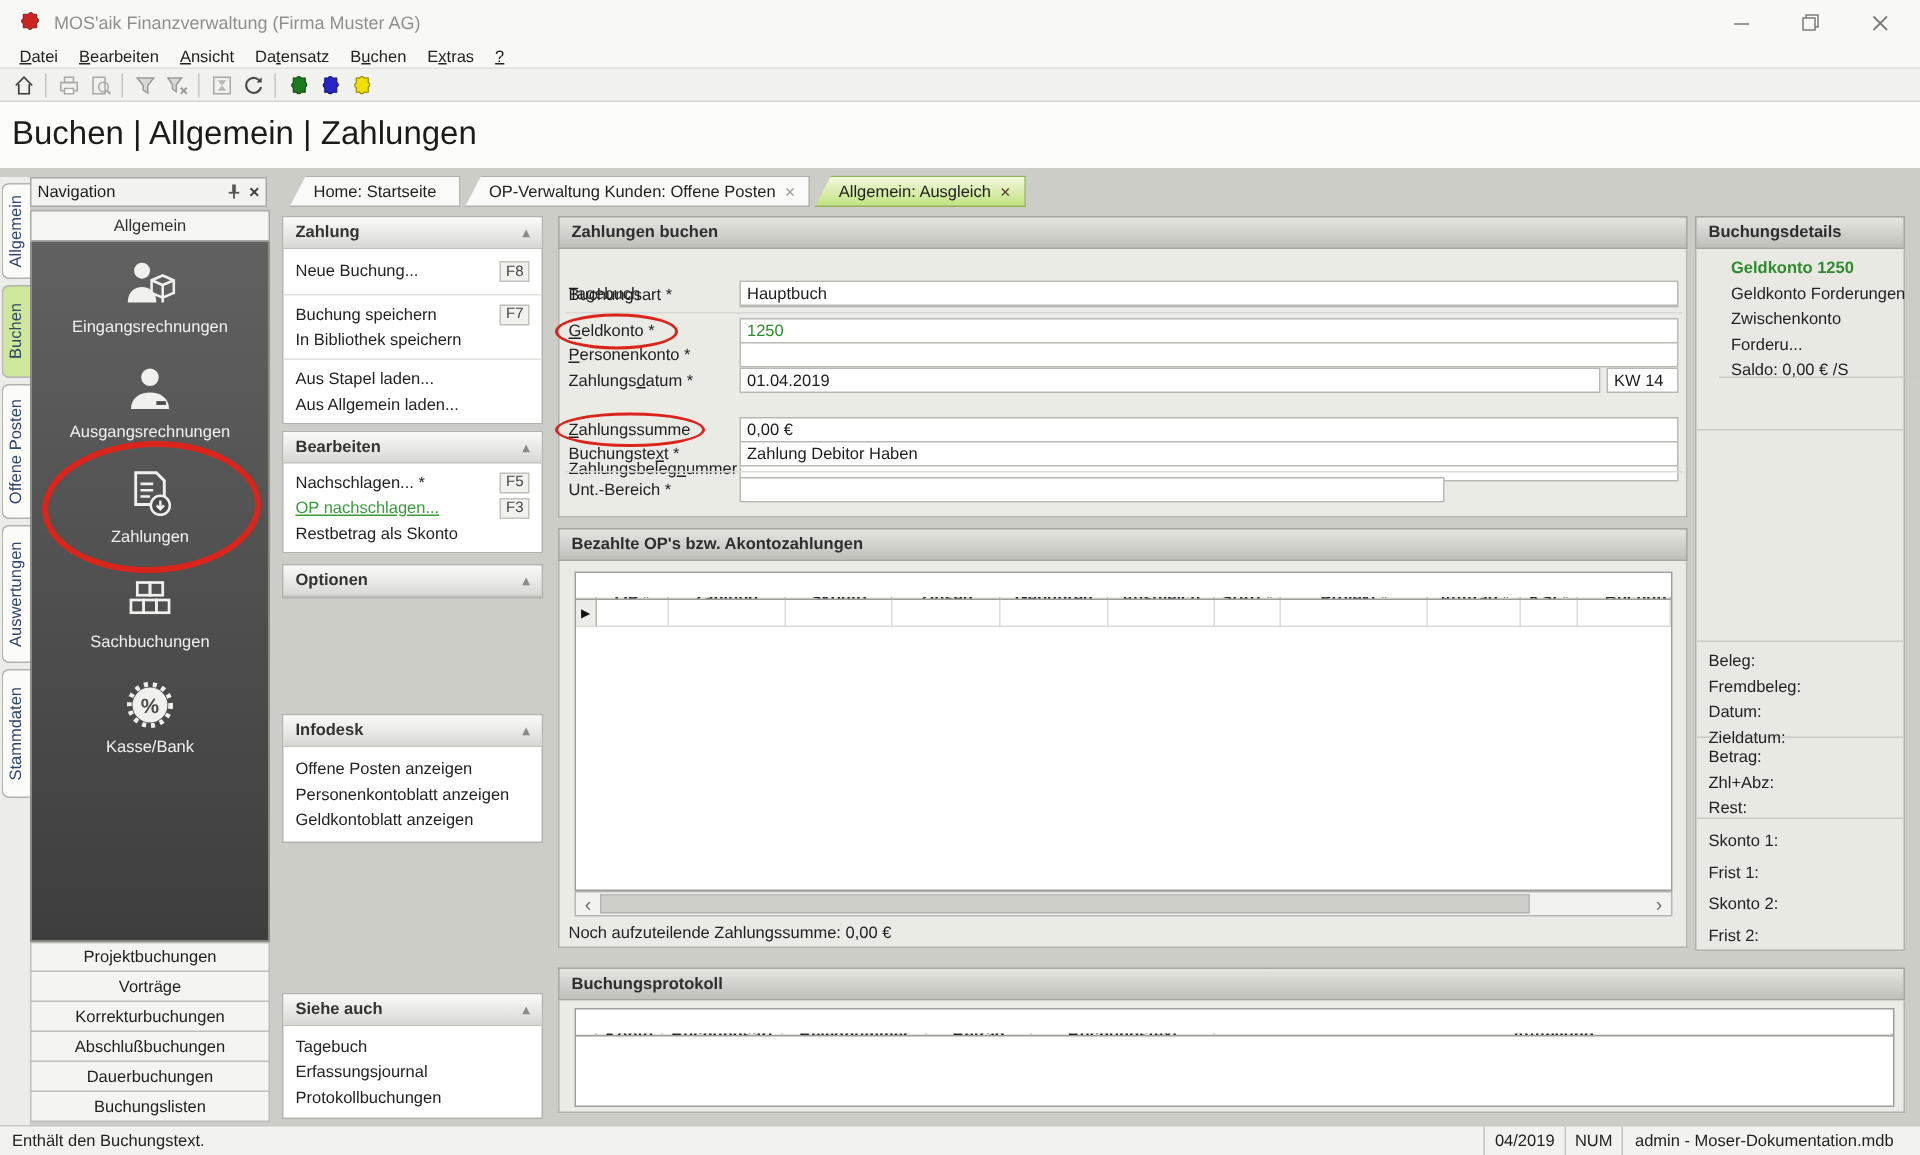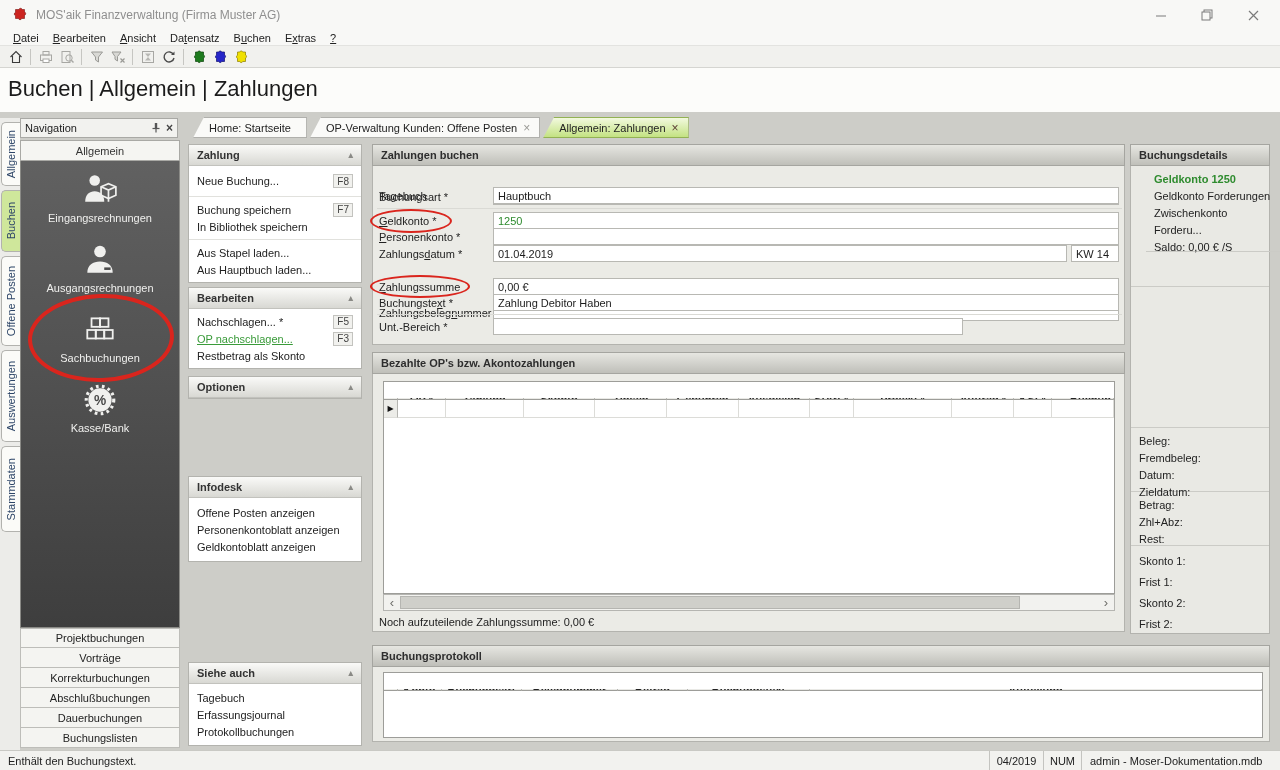--- a/index.html
+++ b/index.html
@@ -228,7 +228,7 @@
         <span class="x">×</span>
       </div>
     <div class="doc-tab active">
-        <span>Allgemein: Zahlungen</span>
+        <span>Allgemein: Ausgleich</span>
         <span class="x">×</span>
       </div>
   </div>

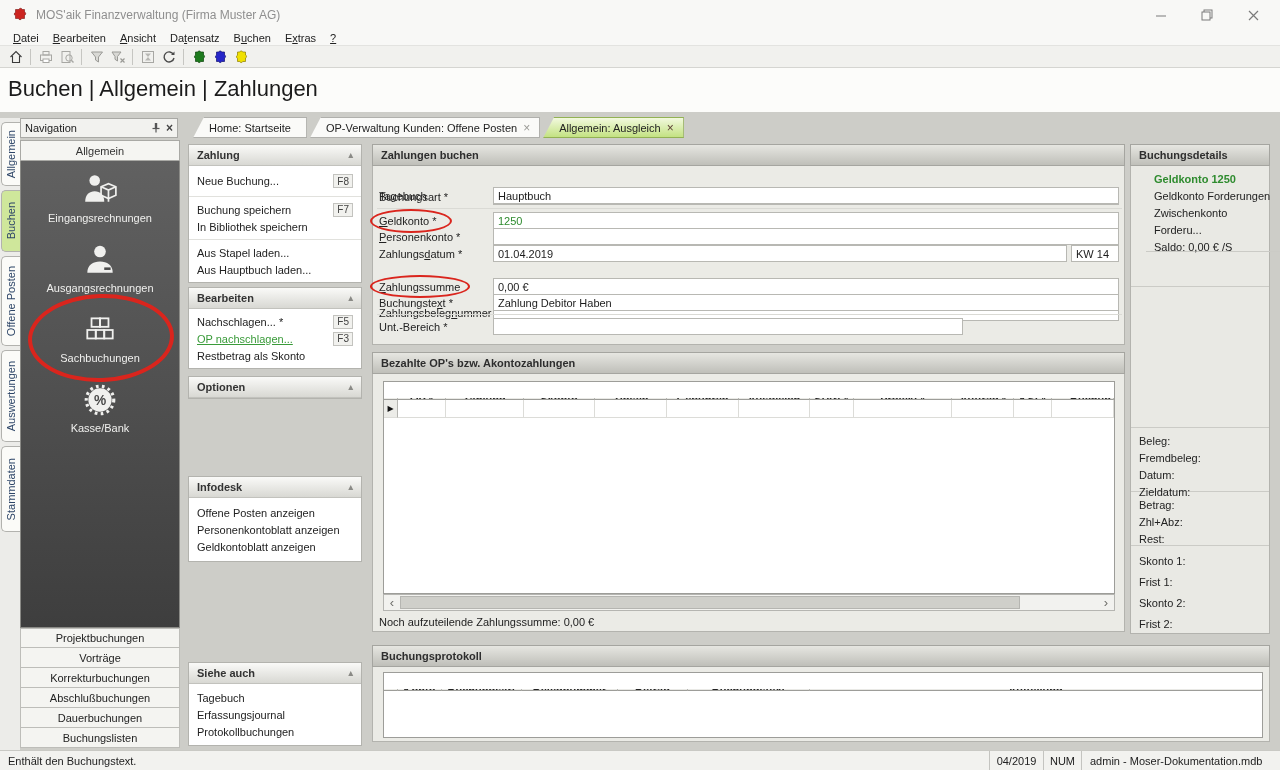--- a/index.html
+++ b/index.html
@@ -330,7 +330,7 @@
           <span>Aus Stapel laden...</span>
         </div>
       <div class="action-row">
-          <span>Aus Hauptbuch laden...</span>
+          <span>Aus Allgemein laden...</span>
         </div>
     </div>
   </div>

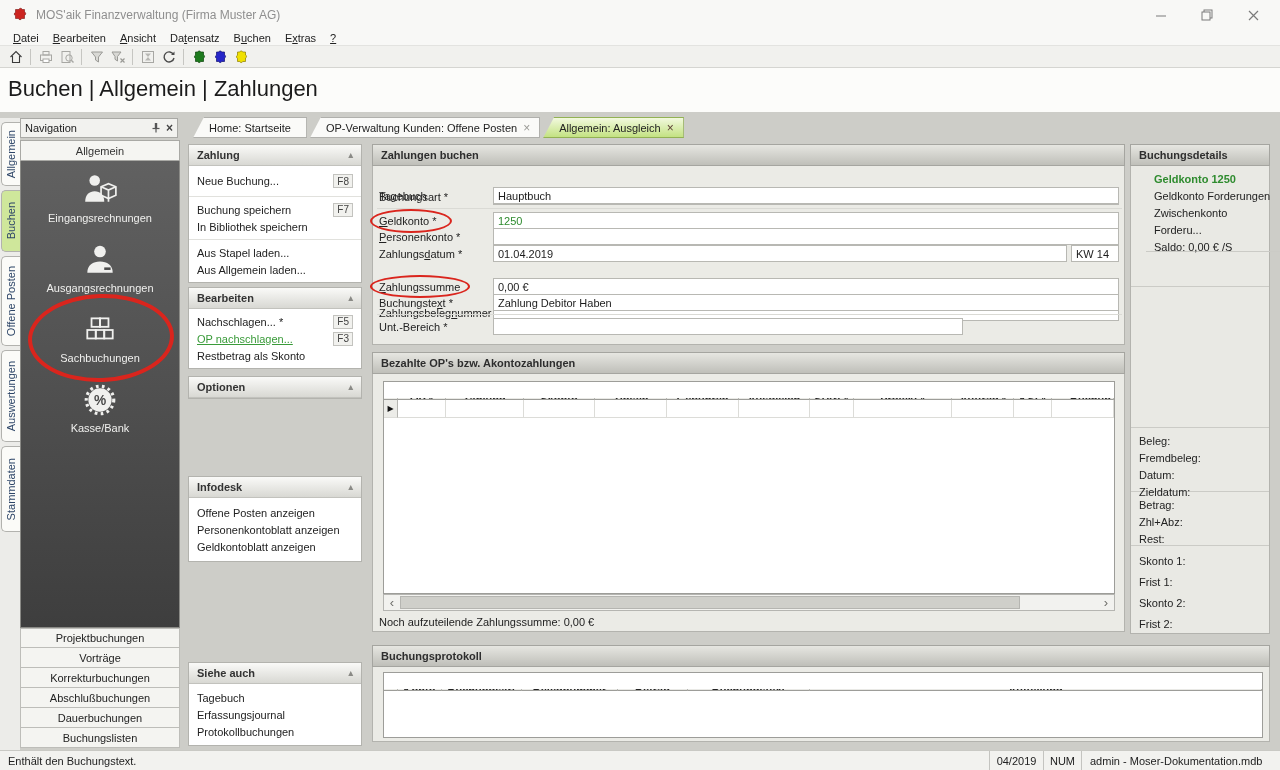--- a/index.html
+++ b/index.html
@@ -273,6 +273,17 @@
           </svg>
         </span>
       <span class="lb">Ausgangsrechnungen</span>
+    </div>
+    <div class="nav-item">
+      <span class="ic">
+          <svg width="36" height="36" viewBox="0 0 34 34">
+            <path d="M8 3h13l5 5v15H8z" fill="none" stroke="#f0f0ee" stroke-width="1.8"></path>
+            <path d="M11 10h8M11 14h8M11 18h6" stroke="#f0f0ee" stroke-width="1.6"></path>
+            <circle cx="23.5" cy="23.5" r="6" fill="#4a4a4a" stroke="#f0f0ee" stroke-width="1.6"></circle>
+            <path d="M23.5 20.5v5M21.2 23.5l2.3 2.5 2.3-2.5" fill="none" stroke="#f0f0ee" stroke-width="1.5"></path>
+          </svg>
+        </span>
+      <span class="lb">Zahlungen</span>
     </div>
     <div class="nav-item">
       <span class="ic">

